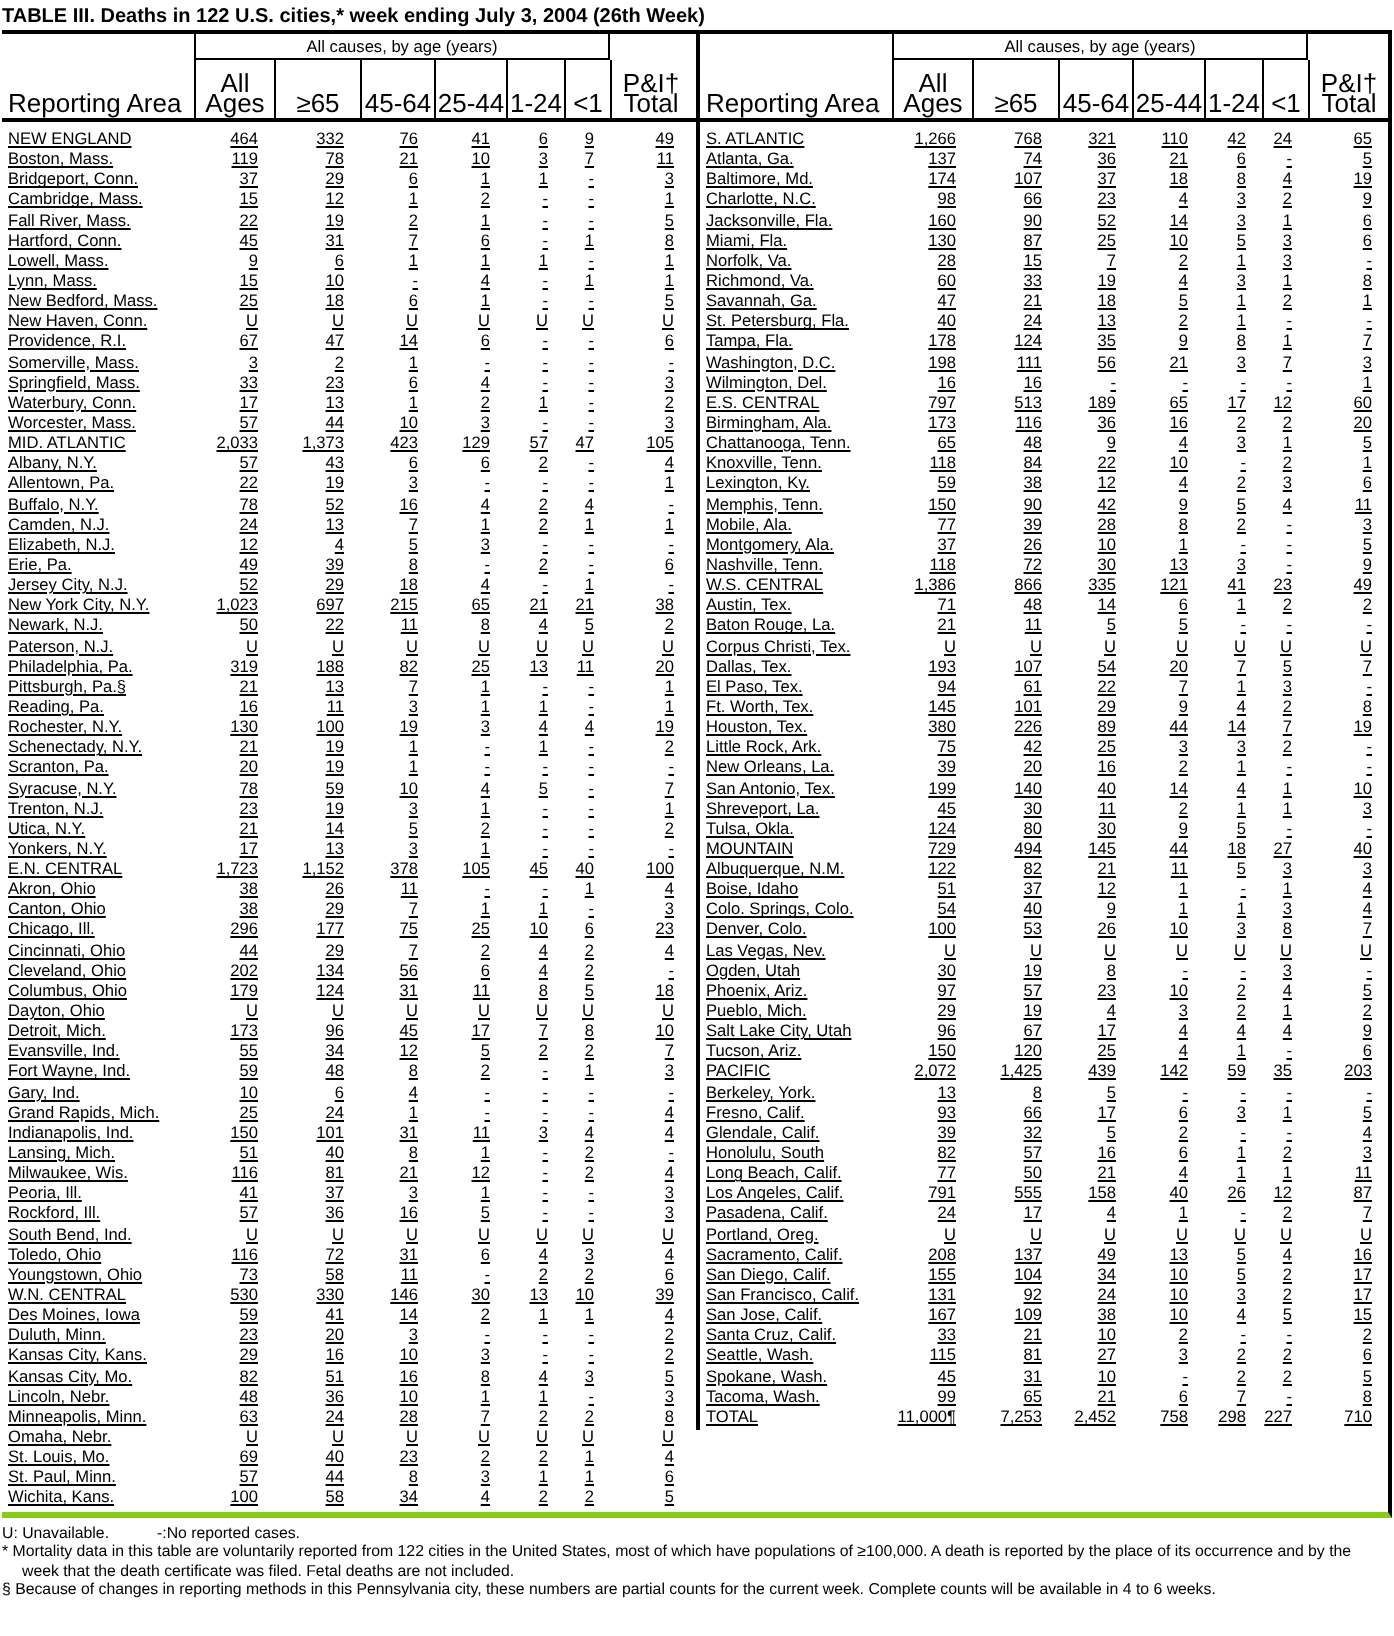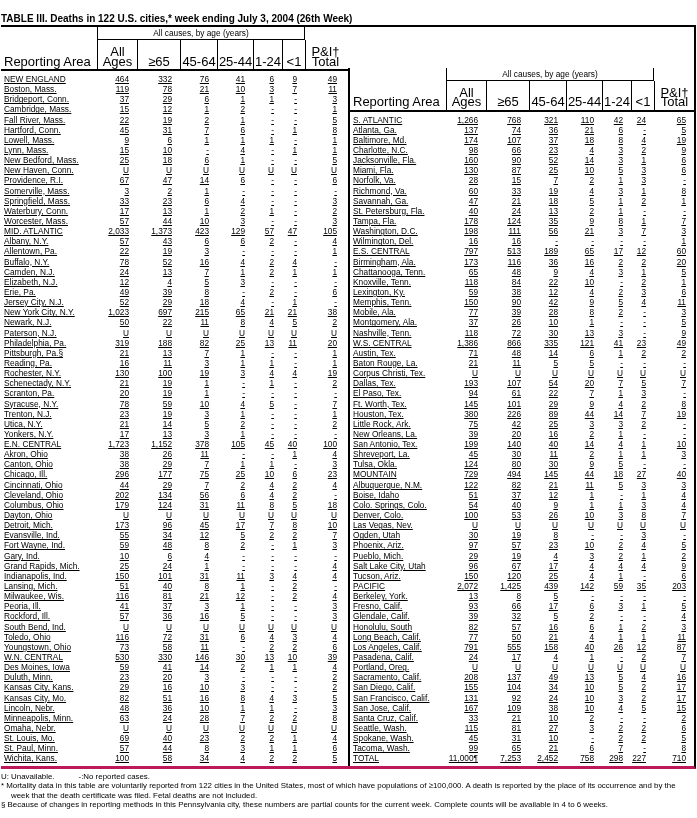--- a/index.html
+++ b/index.html
@@ -11,7 +11,7 @@
     overflow:hidden;
     position:relative;
   }
-  .page { width:697px; height:818px; padding:12px 1px 0 1px; }
+  .page { width:697px; height:818px; padding:2px 1px 0 1px; }
 
   .title {
     font-size:10px; font-weight:bold; letter-spacing:0; line-height:13px;

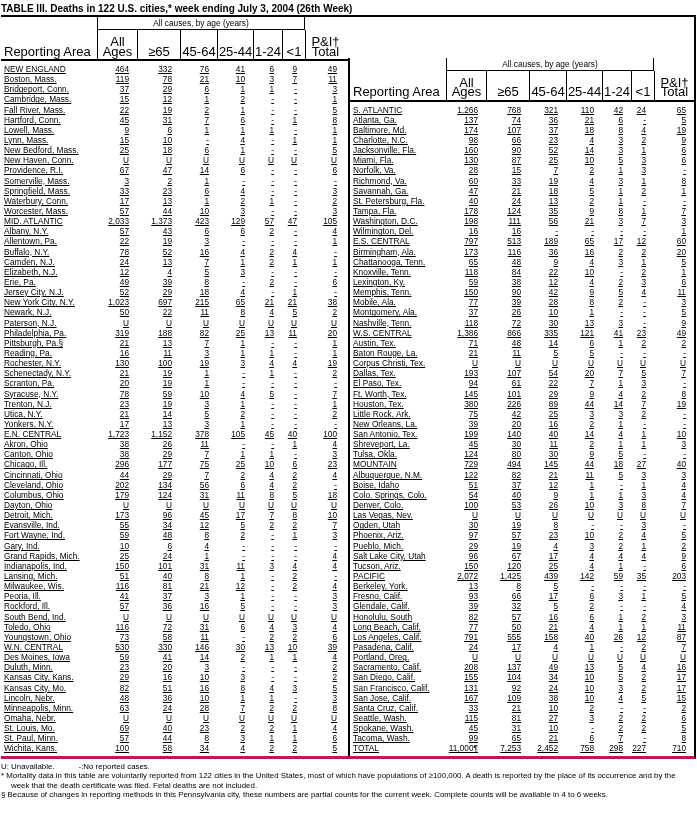--- a/index.html
+++ b/index.html
@@ -20,10 +20,10 @@
 
   .table {
     border-top:2px solid #000;
-    border-bottom:3px solid #be185d;
+    border-bottom:3px solid #84cc16;
     border-right:2px solid #000;
     display:flex;
-    align-items:flex-end;
+    align-items:flex-start;
     width:695px;
   }
   .half { width:347px; }

